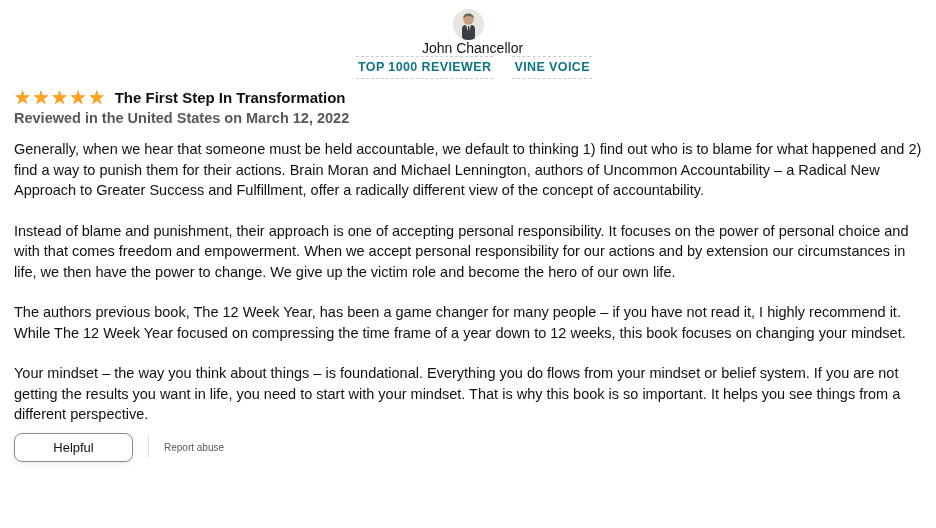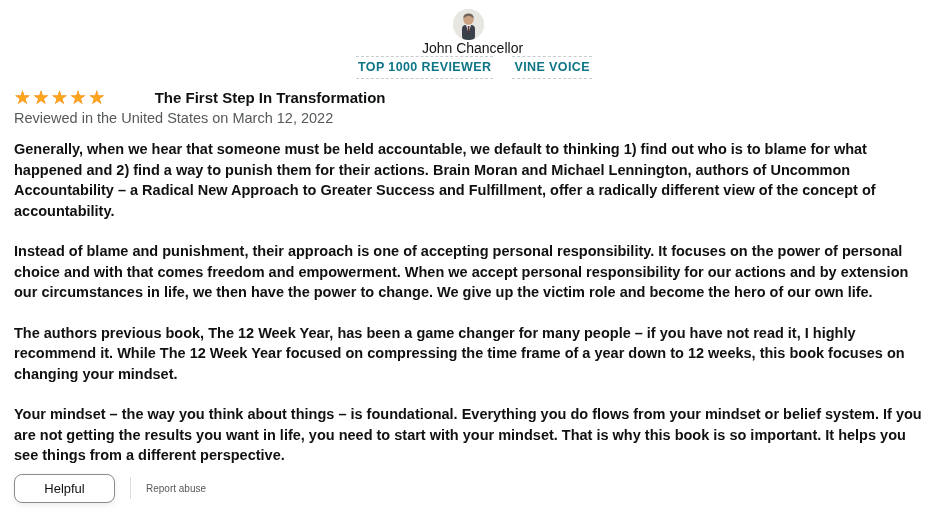--- a/index.html
+++ b/index.html
@@ -75,7 +75,6 @@
     font-size: 15px;
     color: #0F1111;
     cursor: pointer;
-    margin-left: 40px;
   }
   .review-date {
     color: #565959;

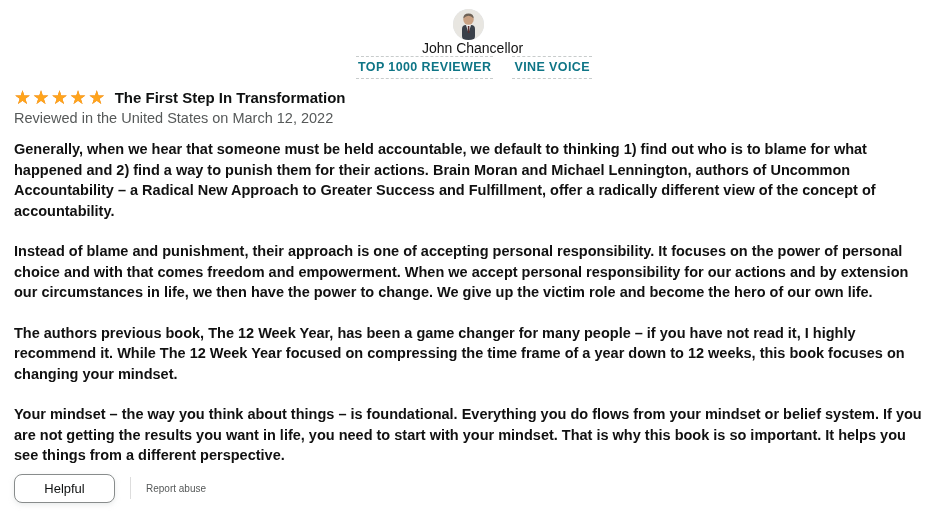--- a/index.html
+++ b/index.html
@@ -80,6 +80,7 @@
     color: #565959;
     font-size: 14.5px;
     margin-bottom: 13px;
+    font-weight: bold;
   }
 
   

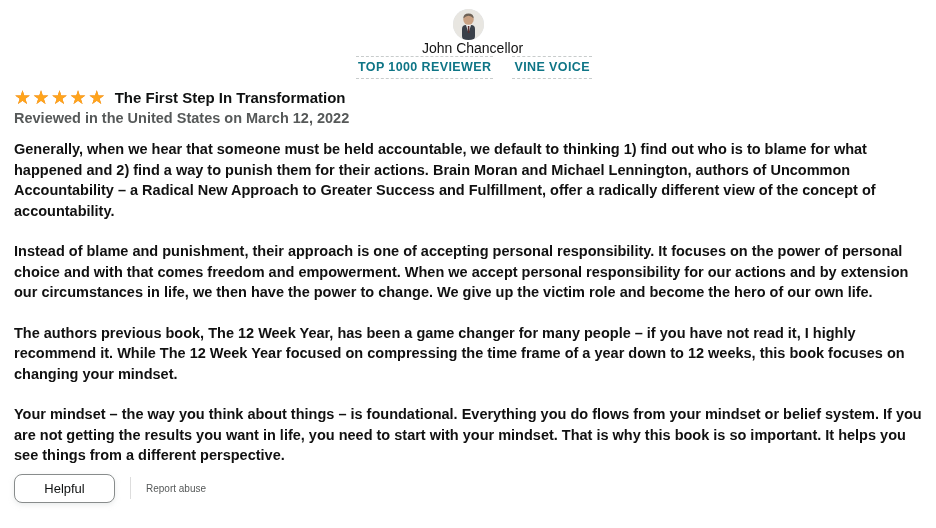--- a/index.html
+++ b/index.html
@@ -89,7 +89,6 @@
     line-height: 20.5px;
     color: #111111;
     margin-bottom: 20px;
-    font-weight: bold;
   }
   .review-body p:last-child { margin-bottom: 0; }
 

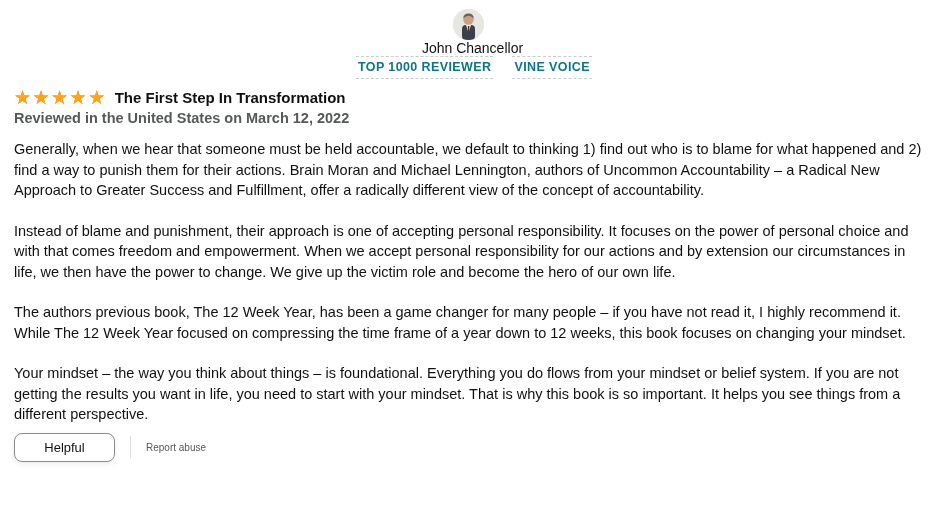--- a/index.html
+++ b/index.html
@@ -107,7 +107,7 @@
     font-size: 13px;
     color: #0F1111;
     padding: 6px 16px;
-    width: 101px;
+    width: 119px;
     text-align: center;
     cursor: pointer;
   }

